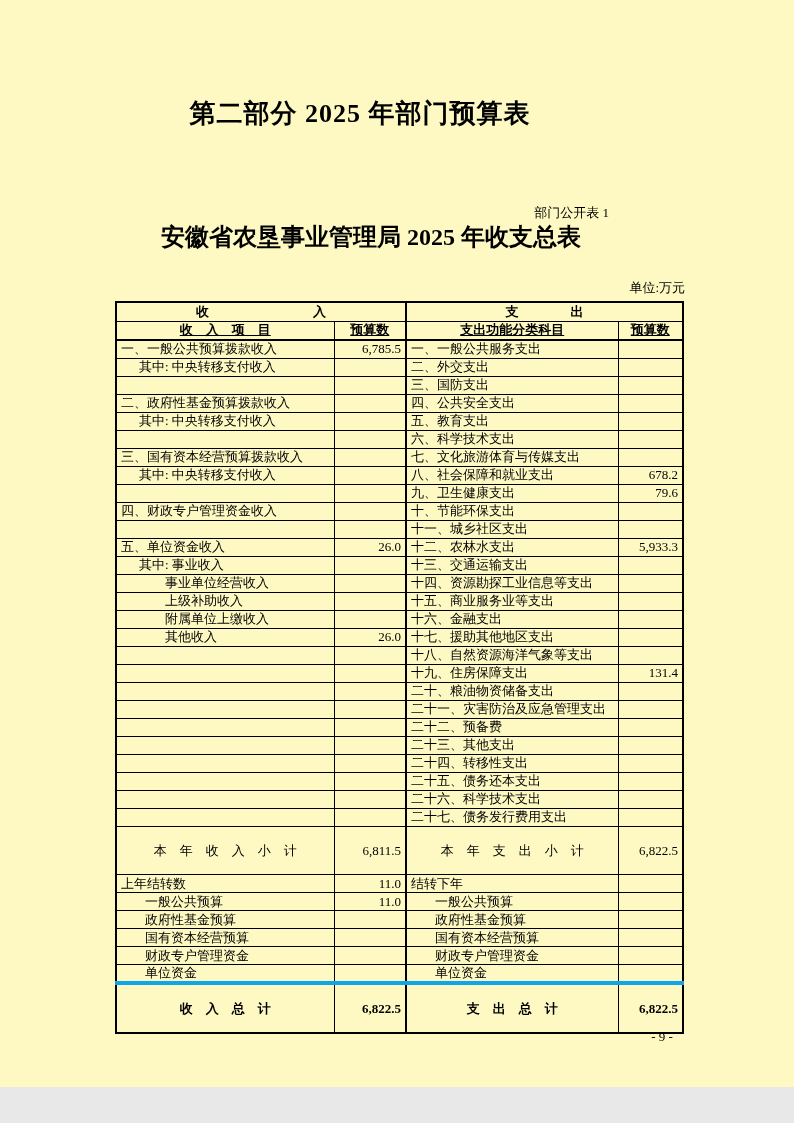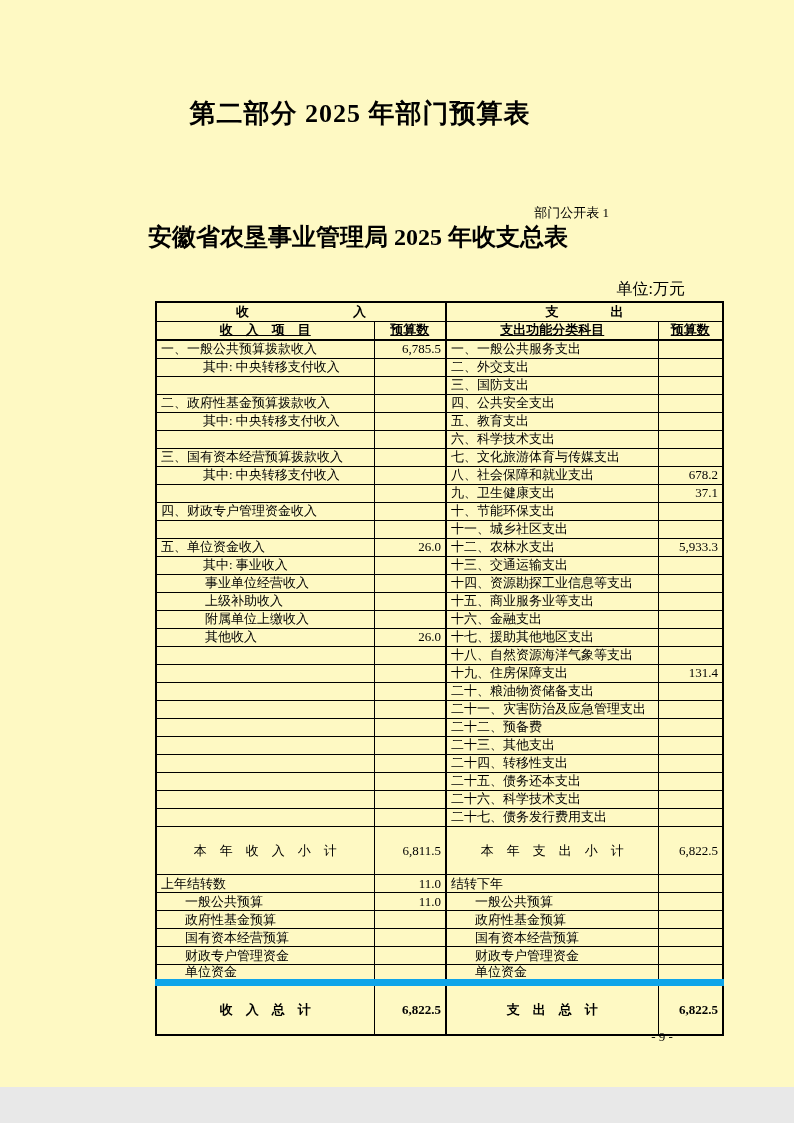--- a/index.html
+++ b/index.html
@@ -34,7 +34,7 @@
   .table-title {
     position: absolute;
     top: 221px;
-    left: 0;
+    left: 13px;
     width: 716px;
     margin: 0;
     text-align: center;

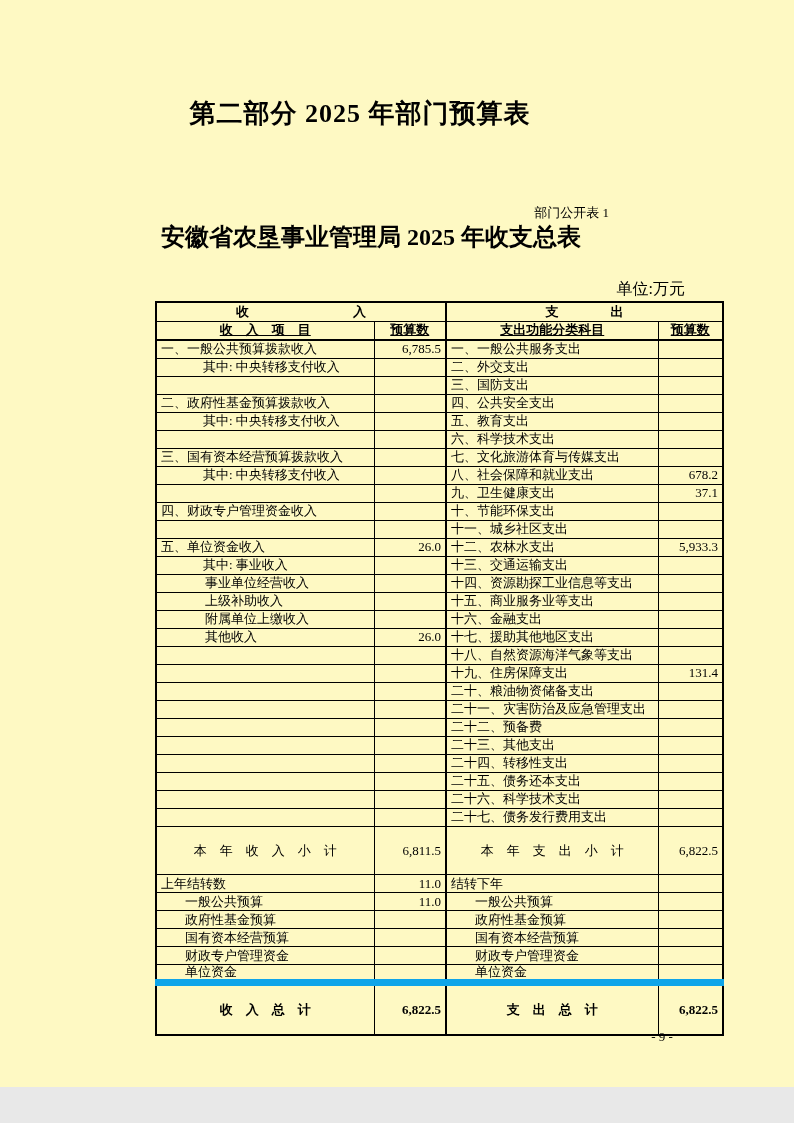--- a/index.html
+++ b/index.html
@@ -45,7 +45,7 @@
     position: absolute;
     top: 279px;
     right: 109px;
-    font-size: 16px;
+    font-size: 13px;
   }
   table.budget-table {
     position: absolute;

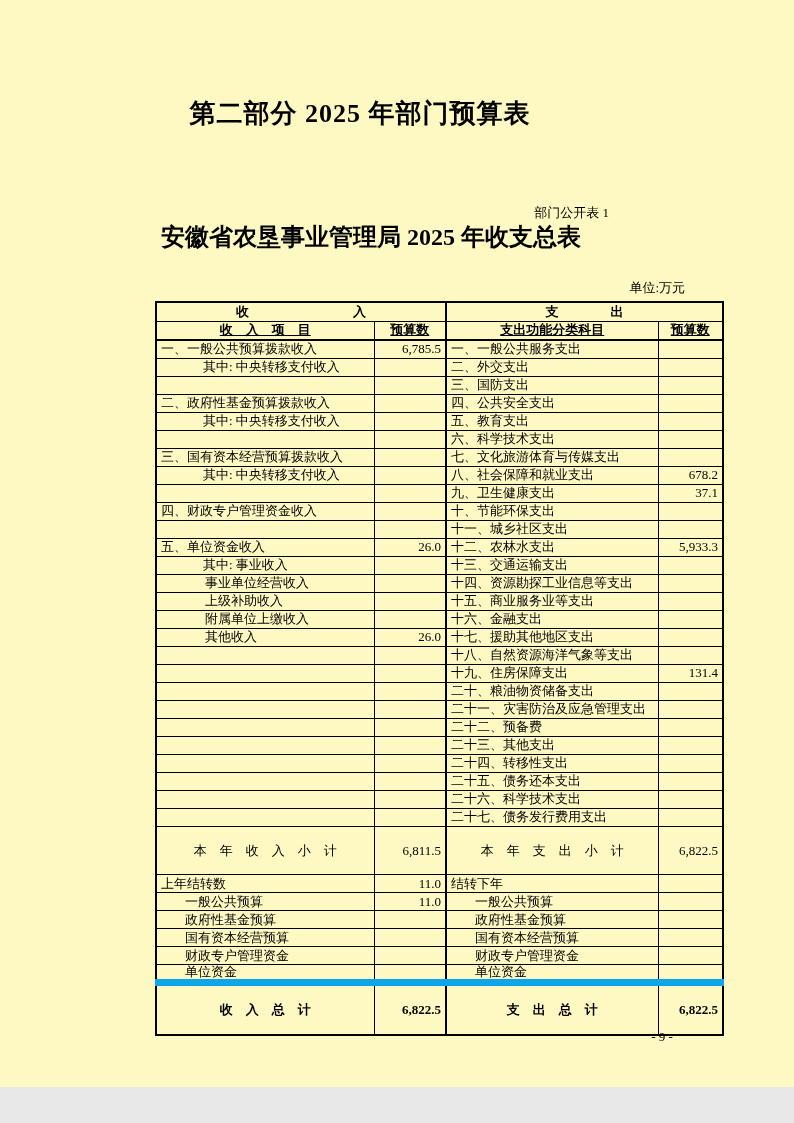--- a/index.html
+++ b/index.html
@@ -55,7 +55,6 @@
     border-collapse: collapse;
     table-layout: fixed;
     border: 2px solid #000;
-    margin-left: 40px;
   }
   .budget-table th, .budget-table td {
     border: 1px solid #000;

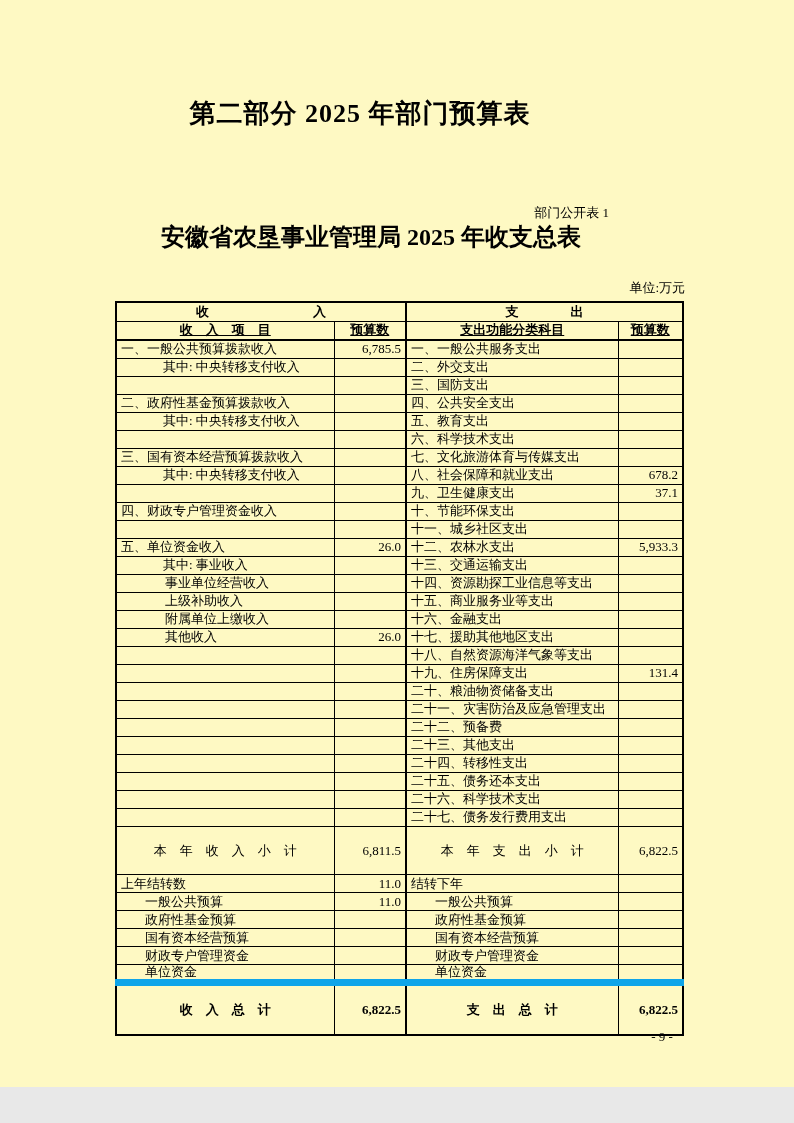--- a/index.html
+++ b/index.html
@@ -77,7 +77,7 @@
   .mid { border-right: 2px solid #000 !important; }
   td.item { text-align: left; }
   td.val  { text-align: right; }
-  td.ind1 { padding-left: 46px; }
+  td.ind1 { padding-left: 22px; }
   td.ind2 { padding-left: 48px; }
   td.ind3 { padding-left: 28px; }
   td.ctr  { text-align: center; padding: 17px; }

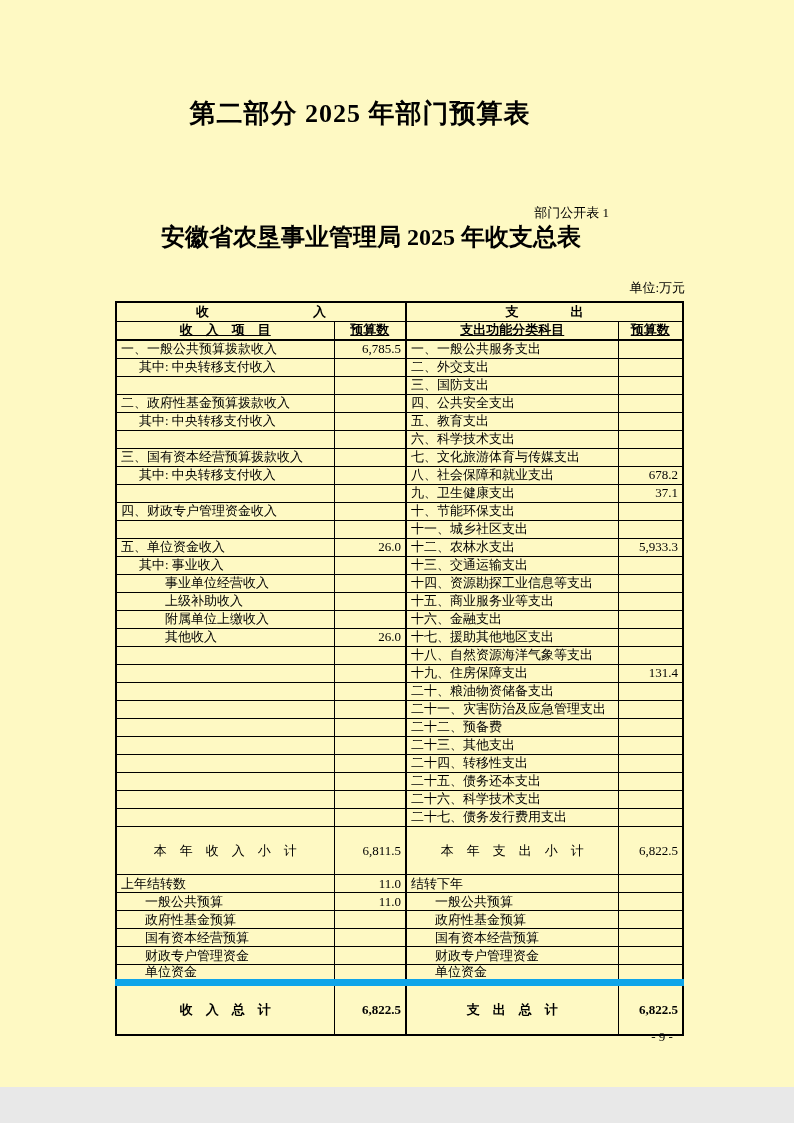--- a/index.html
+++ b/index.html
@@ -179,7 +179,7 @@
           <td class="item"></td>
           <td class="val mid"></td>
           <td class="item">九、卫生健康支出</td>
-          <td class="val">37.1</td>
+          <td class="val">79.6</td>
         </tr>
         <tr>
           <td class="item">四、财政专户管理资金收入</td>

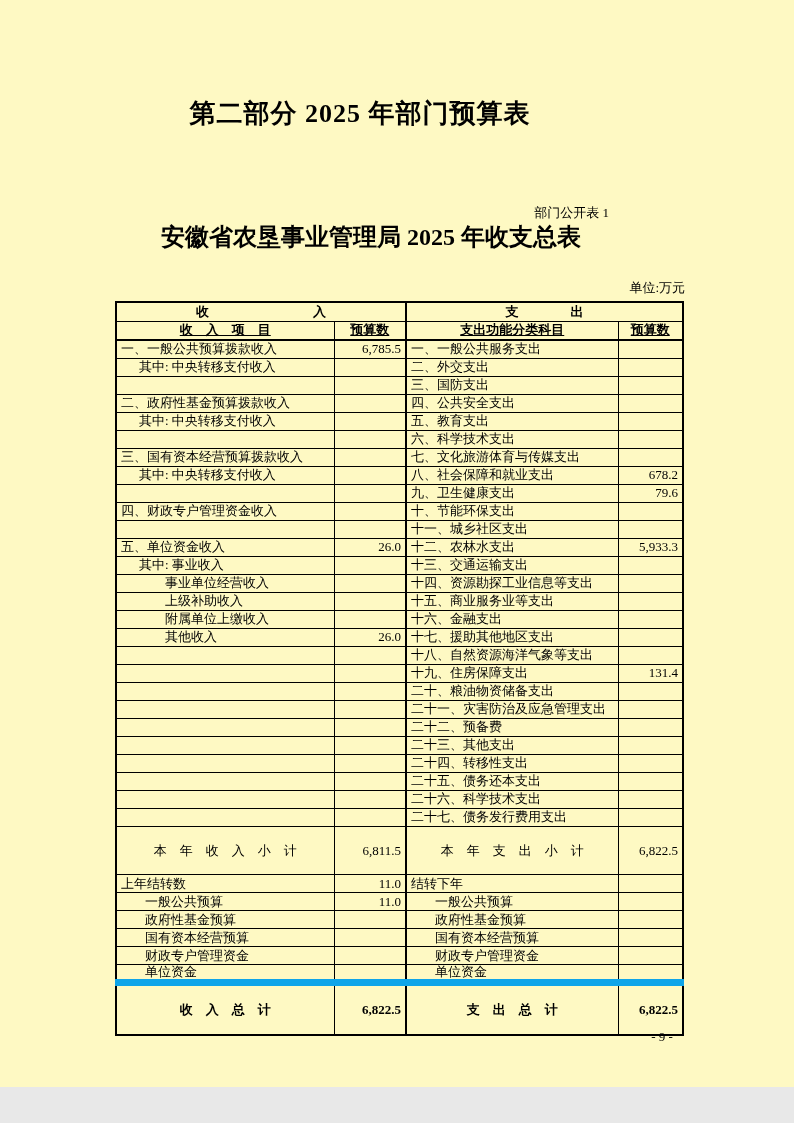--- a/index.html
+++ b/index.html
@@ -82,7 +82,7 @@
   td.ind3 { padding-left: 28px; }
   td.ctr  { text-align: center; padding: 17px; }
   tr.total-row td {
-    border-top: 7px solid #0ea5e9;
+    border-top: 4px solid #0ea5e9;
     font-weight: 700;
   }
   .page-number {

